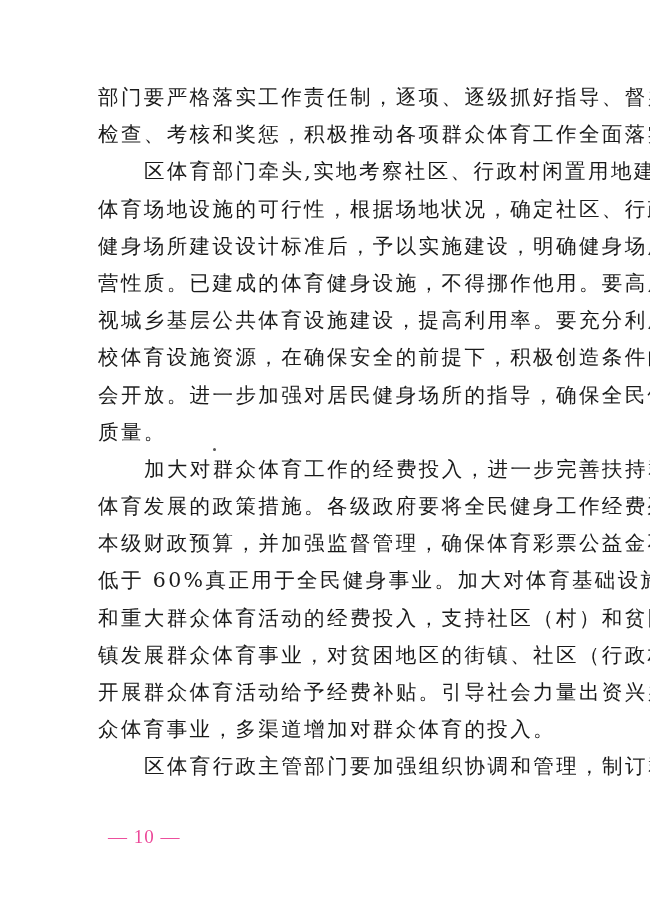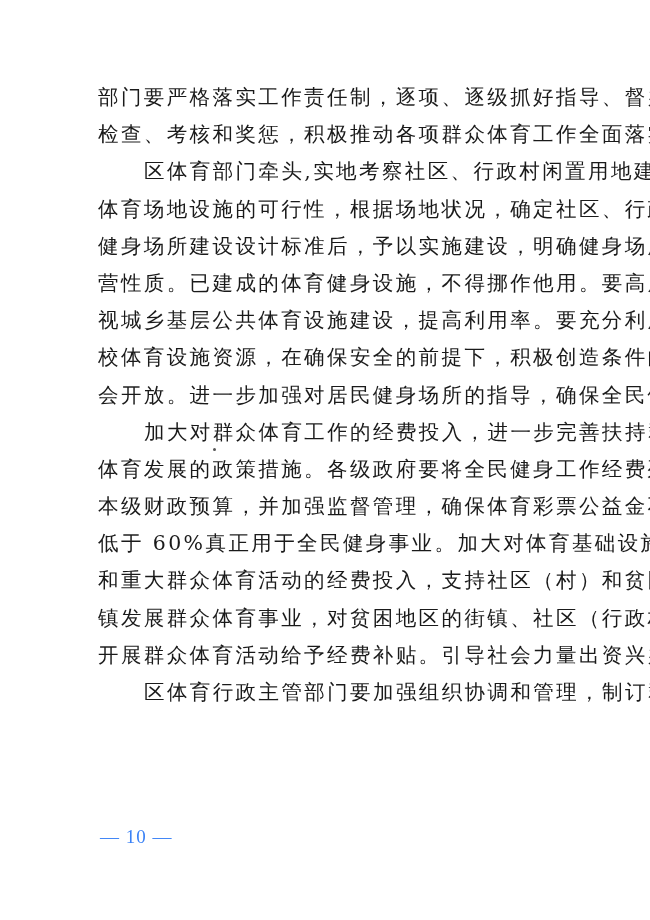--- a/index.html
+++ b/index.html
@@ -67,6 +67,7 @@
   <span class="line">视城乡基层公共体育设施建设，提高利用率。要充分利用学</span>
   <span class="line">校体育设施资源，在确保安全的前提下，积极创造条件向社</span>
   <span class="line">会开放。进一步加强对居民健身场所的指导，确保全民健身</span>
+  <span class="line">质量。</span>
   <span class="line indent">加大对群众体育工作的经费投入，进一步完善扶持群众</span>
   <span class="line">体育发展的政策措施。各级政府要将全民健身工作经费列入</span>
   <span class="line">本级财政预算，并加强监督管理，确保体育彩票公益金不能</span>

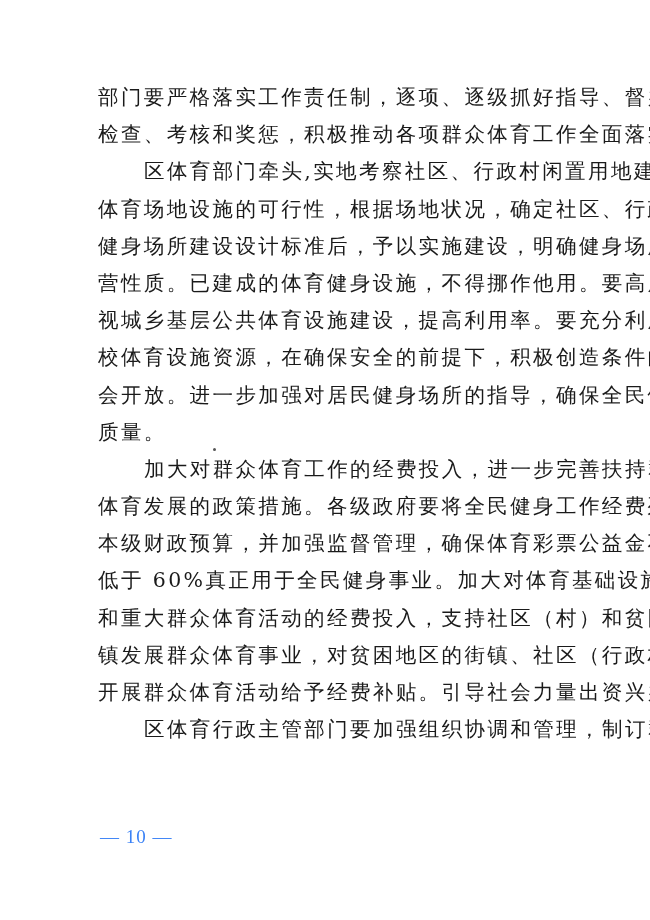--- a/index.html
+++ b/index.html
@@ -75,6 +75,7 @@
   <span class="line">和重大群众体育活动的经费投入，支持社区（村）和贫困街</span>
   <span class="line">镇发展群众体育事业，对贫困地区的街镇、社区（行政村）</span>
   <span class="line">开展群众体育活动给予经费补贴。引导社会力量出资兴办群</span>
+  <span class="line">众体育事业，多渠道增加对群众体育的投入。</span>
   <span class="line indent">区体育行政主管部门要加强组织协调和管理，制订群众</span>
 </div>
 

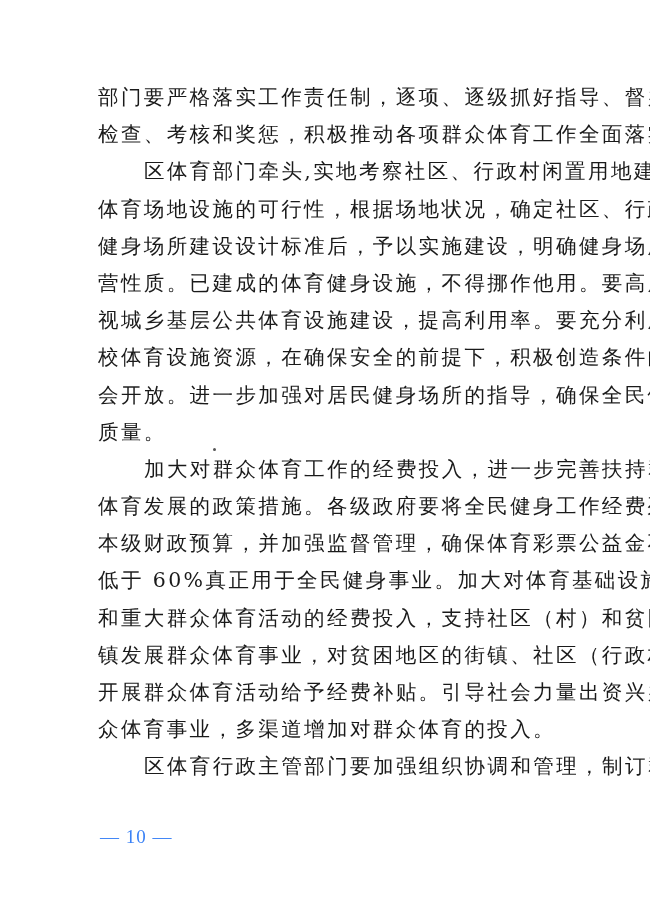--- a/index.html
+++ b/index.html
@@ -38,12 +38,12 @@
     }
     .page-number {
       position: absolute;
-      left: 100px;
+      left: 108px;
       top: 826px;
       font-family: "Liberation Serif", serif;
       font-size: 19px;
       letter-spacing: 1px;
-      color: #3b82f6;
+      color: #ec4899;
       white-space: nowrap;
     }
     .speck {

